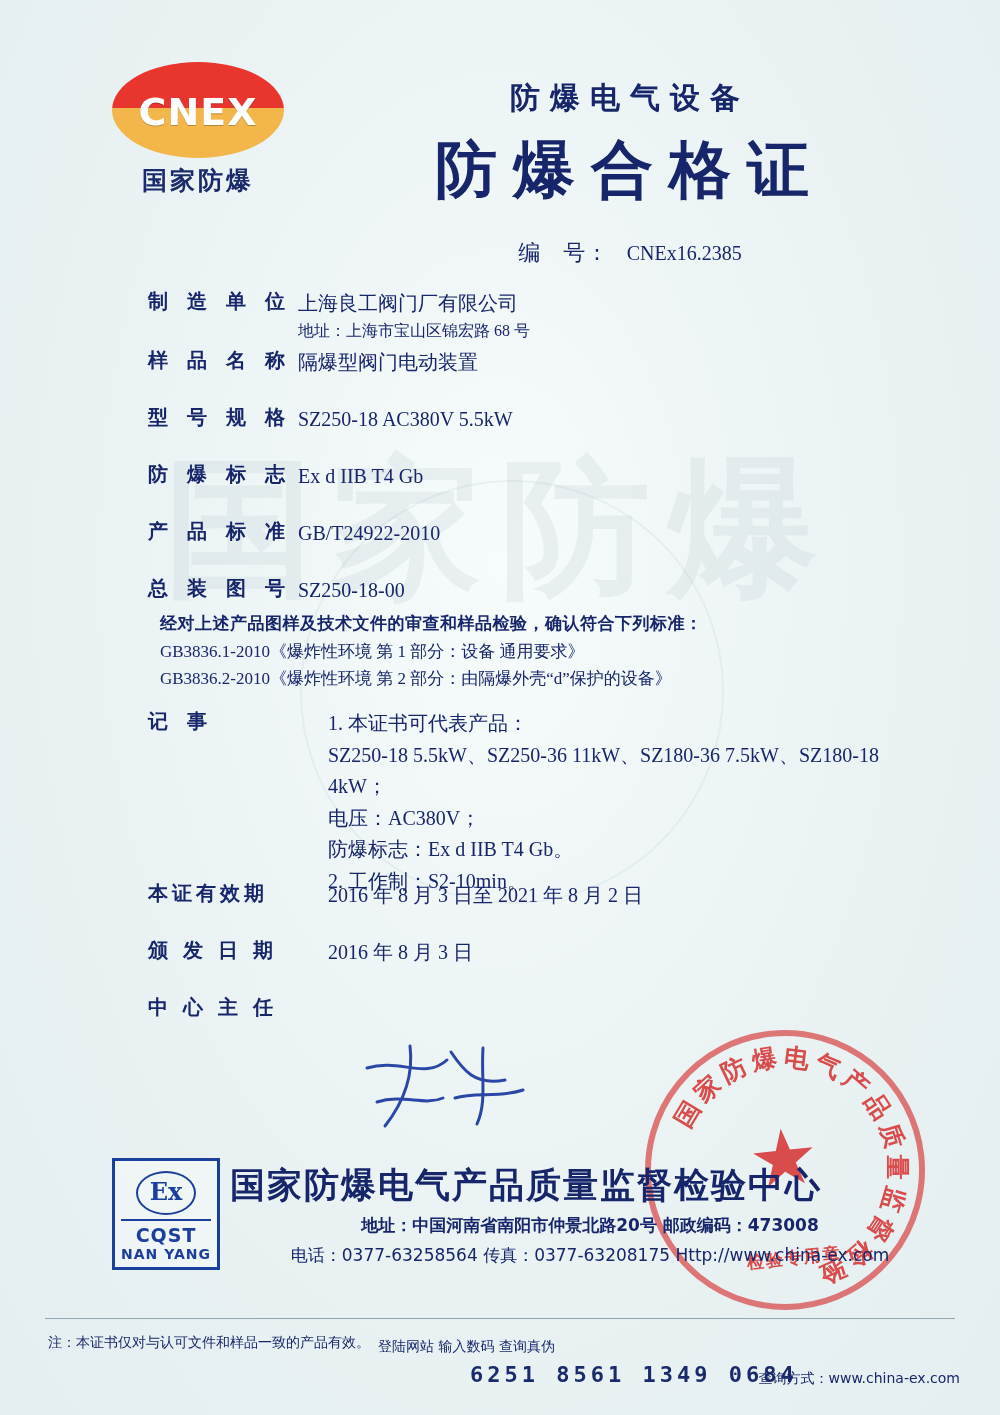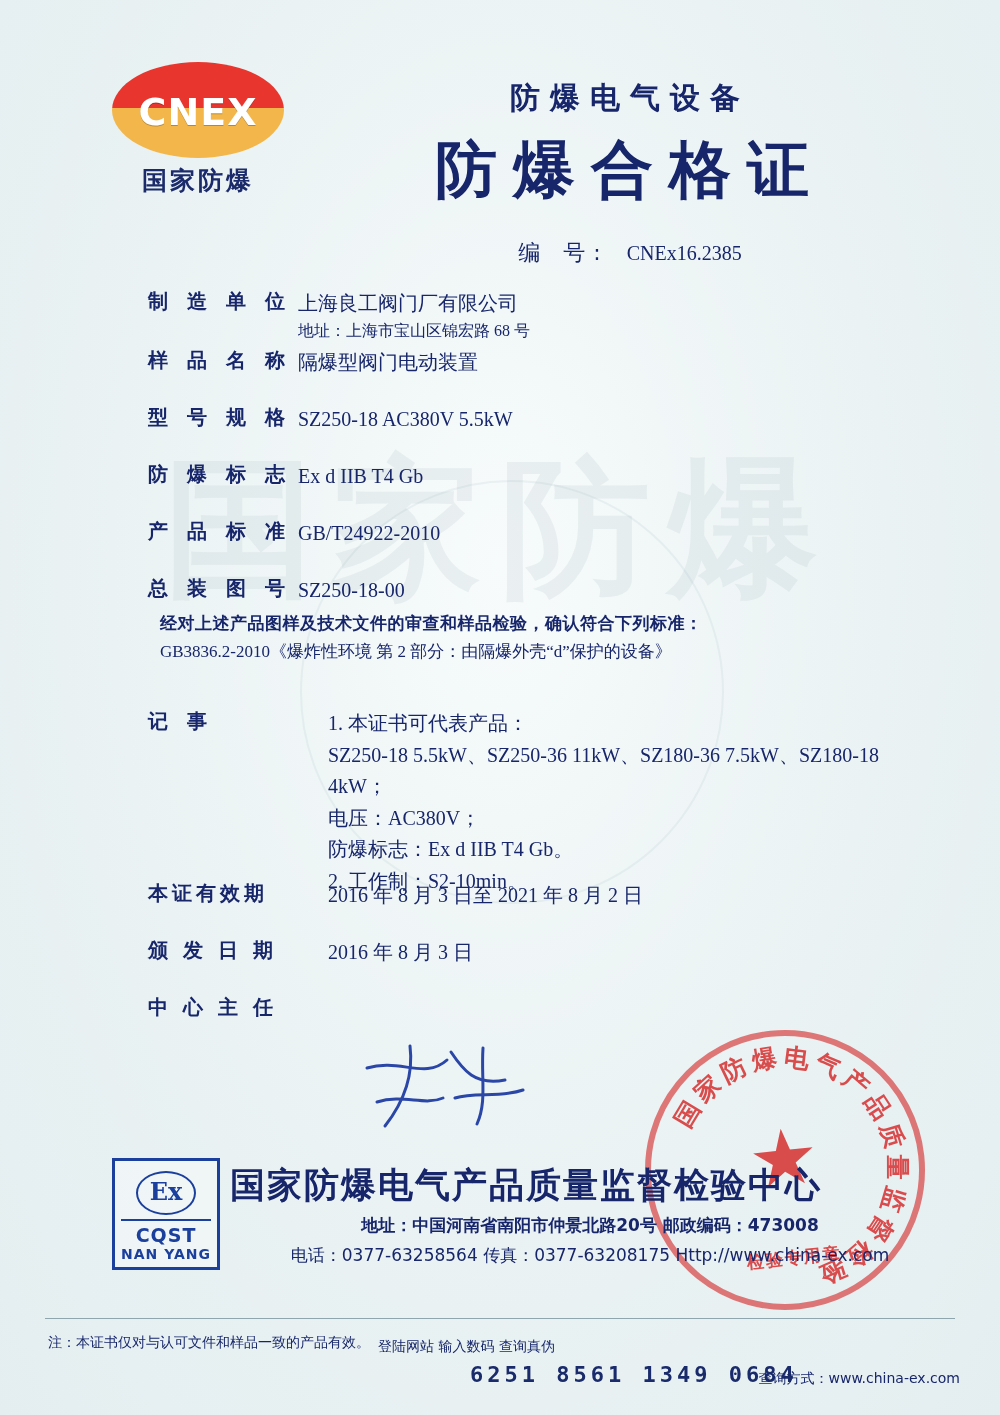--- a/index.html
+++ b/index.html
@@ -259,6 +259,7 @@
 
   <div class="para">
     <div class="strong">经对上述产品图样及技术文件的审查和样品检验，确认符合下列标准：</div>
+    <div>GB3836.1-2010《爆炸性环境 第 1 部分：设备 通用要求》</div>
     <div>GB3836.2-2010《爆炸性环境 第 2 部分：由隔爆外壳“d”保护的设备》</div>
   </div>
 

